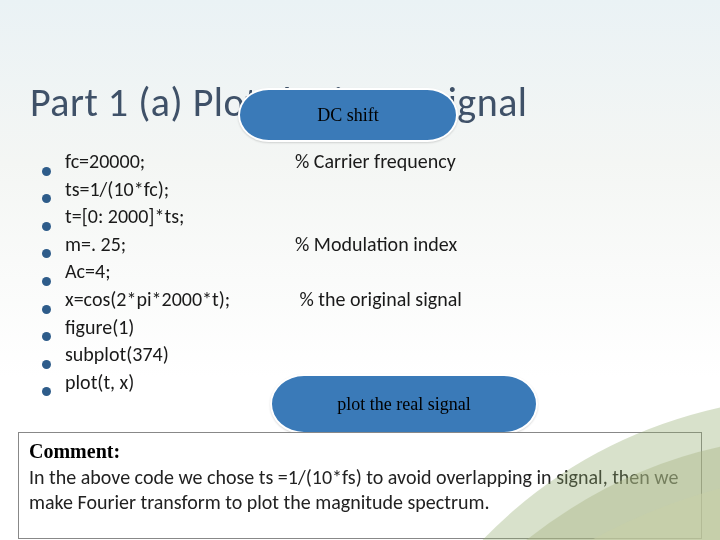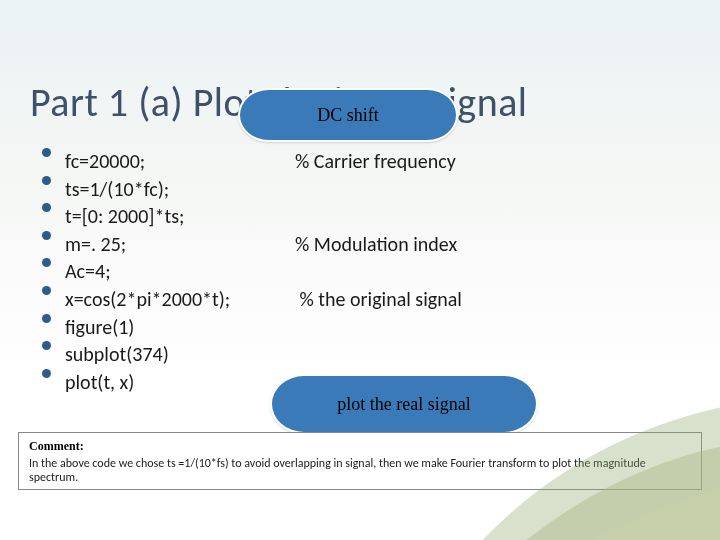--- a/index.html
+++ b/index.html
@@ -8,7 +8,7 @@
   .title{position:absolute;left:30px;top:78px;font-size:40px;color:#3f5168;letter-spacing:.5px}
   
   .bullets{position:absolute;left:42px;top:148px;font-size:20px;color:#1a1a1a;line-height:1.38}
-  .bullets .row{display:flex;align-items:flex-start;white-space:pre}
+  .bullets .row{display:flex;align-items:flex-end;white-space:pre}
   .bullets .dot{width:9px;height:9px;border-radius:50%;background:#2e5c8a;margin-right:14px;flex-shrink:0}
   .bullets .code{min-width:230px;display:inline-block}
   

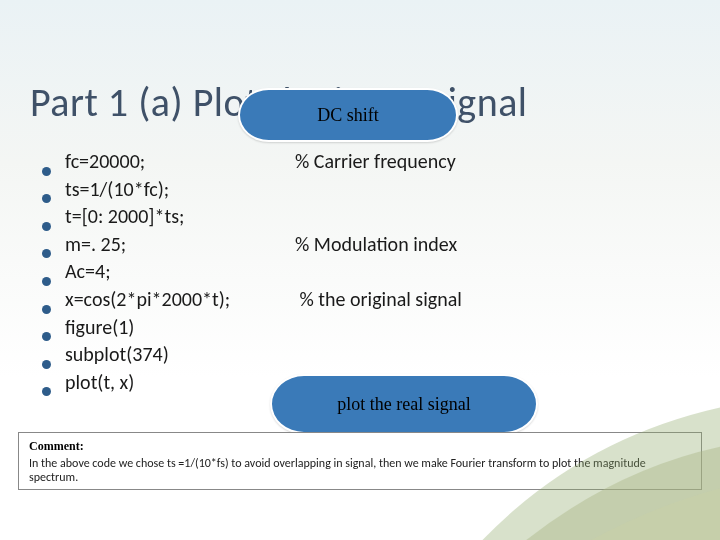--- a/index.html
+++ b/index.html
@@ -16,7 +16,7 @@
   .bubble.top{left:238px;top:88px;width:216px;height:50px}
   .bubble.mid{left:270px;top:374px;width:264px;height:56px}
   
-  .comment{position:absolute;left:18px;right:18px;top:432px;background:#fff;border:1px solid #888;padding:6px 10px 4px;font-size:12px;color:#222;line-height:1.22}
+  .comment{position:absolute;left:18px;right:18px;top:432px;background:#fff;border:1px solid #888;padding:6px 10px 24px;font-size:20px;color:#222;line-height:1.22}
   .comment .hdr{font-family:Georgia,serif;font-weight:bold;color:#000;margin-bottom:2px}
   
   .swoosh{position:absolute;right:-40px;bottom:-50px;width:320px;height:220px;pointer-events:none}

